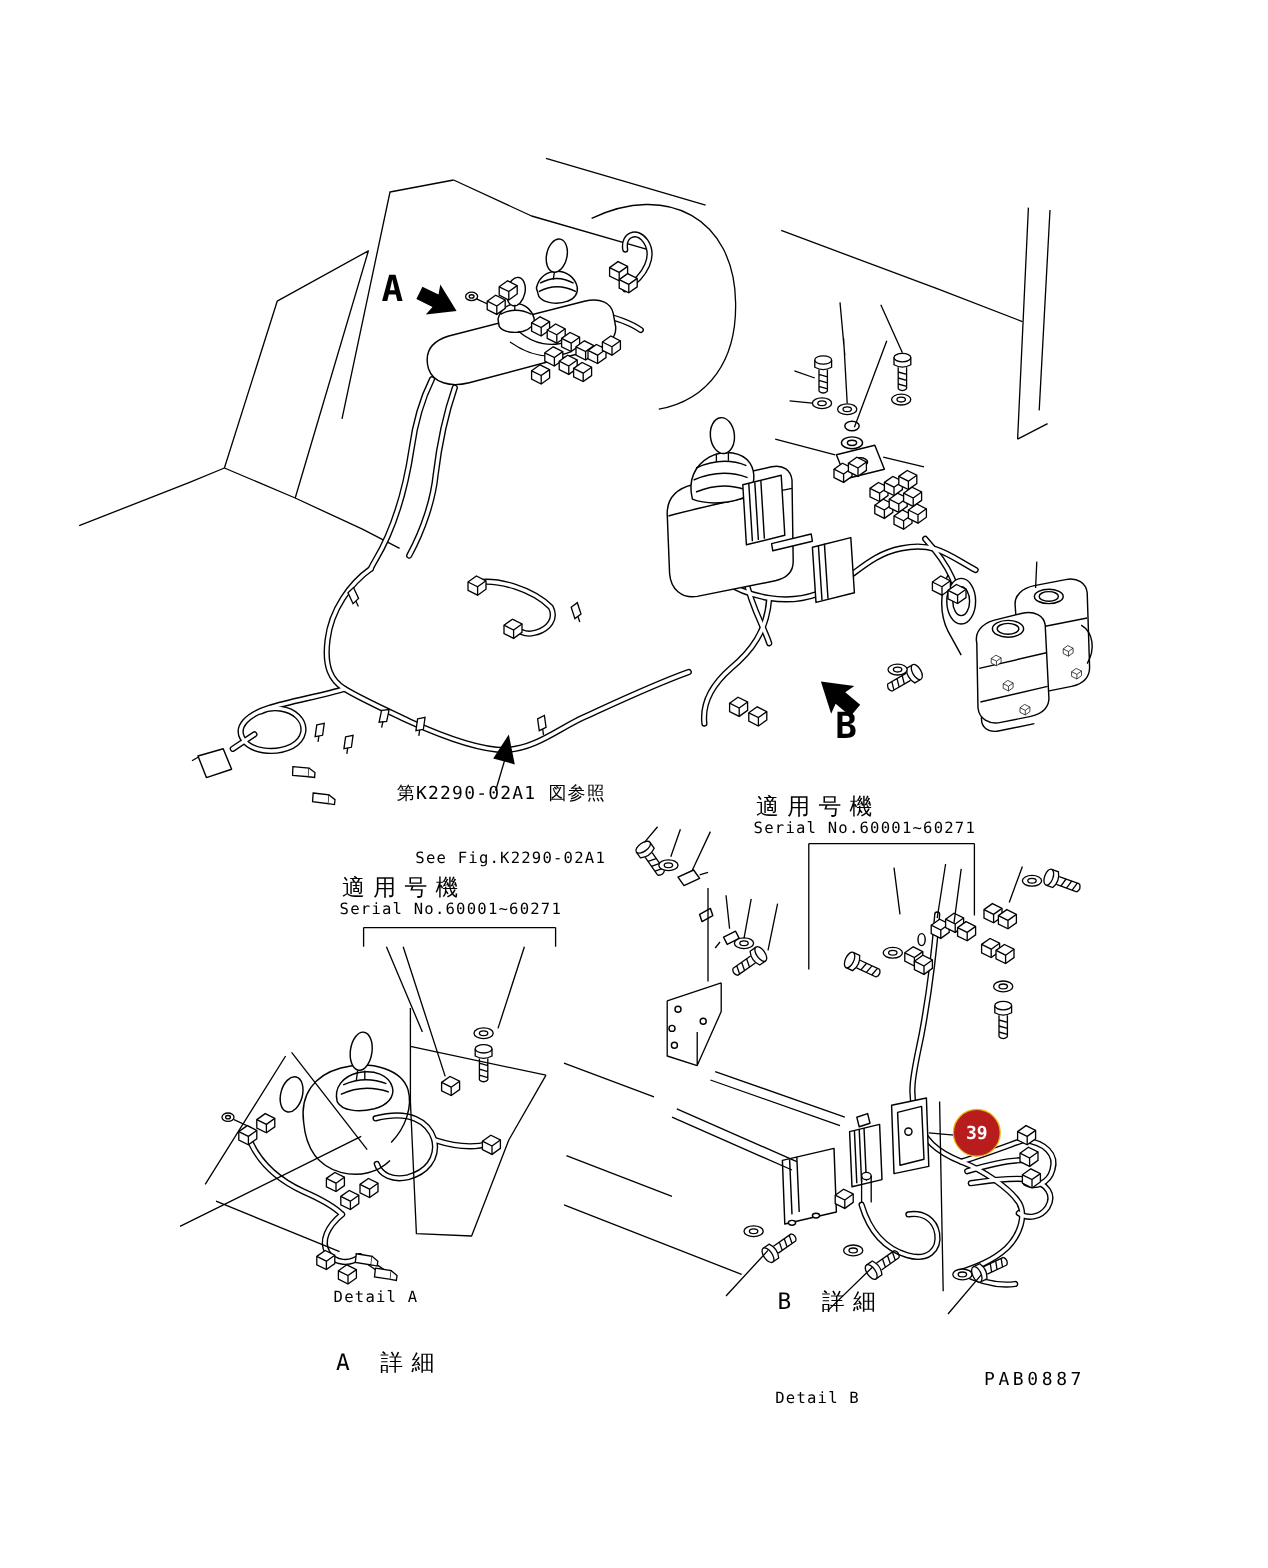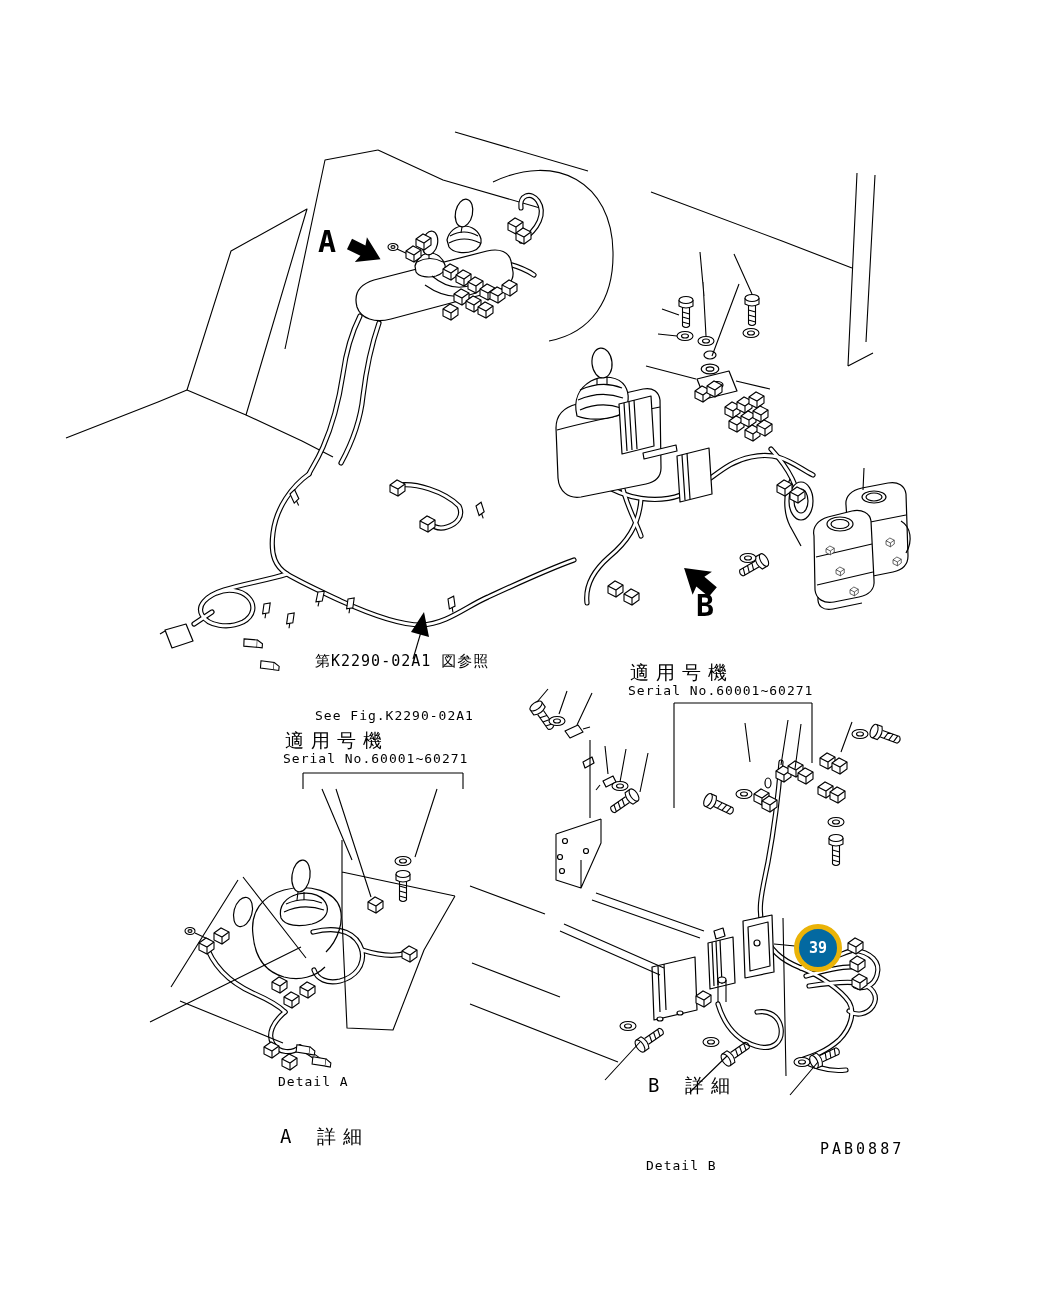--- a/index.html
+++ b/index.html
@@ -9,7 +9,7 @@
   .txt{position:absolute;white-space:pre;line-height:1.3;}
   .jp{font-size:19px;letter-spacing:7px;}
   .en{font-size:13px;letter-spacing:1px;}
-  .ctr{width:190px;text-align:left;}
+  .ctr{width:190px;text-align:right;}
   .viewlbl{font-size:30px;font-weight:bold;letter-spacing:0;}
   .code{font-size:15px;letter-spacing:3px;}
   .badge{position:absolute;left:794px;top:924px;width:38px;height:38px;border-radius:50%;

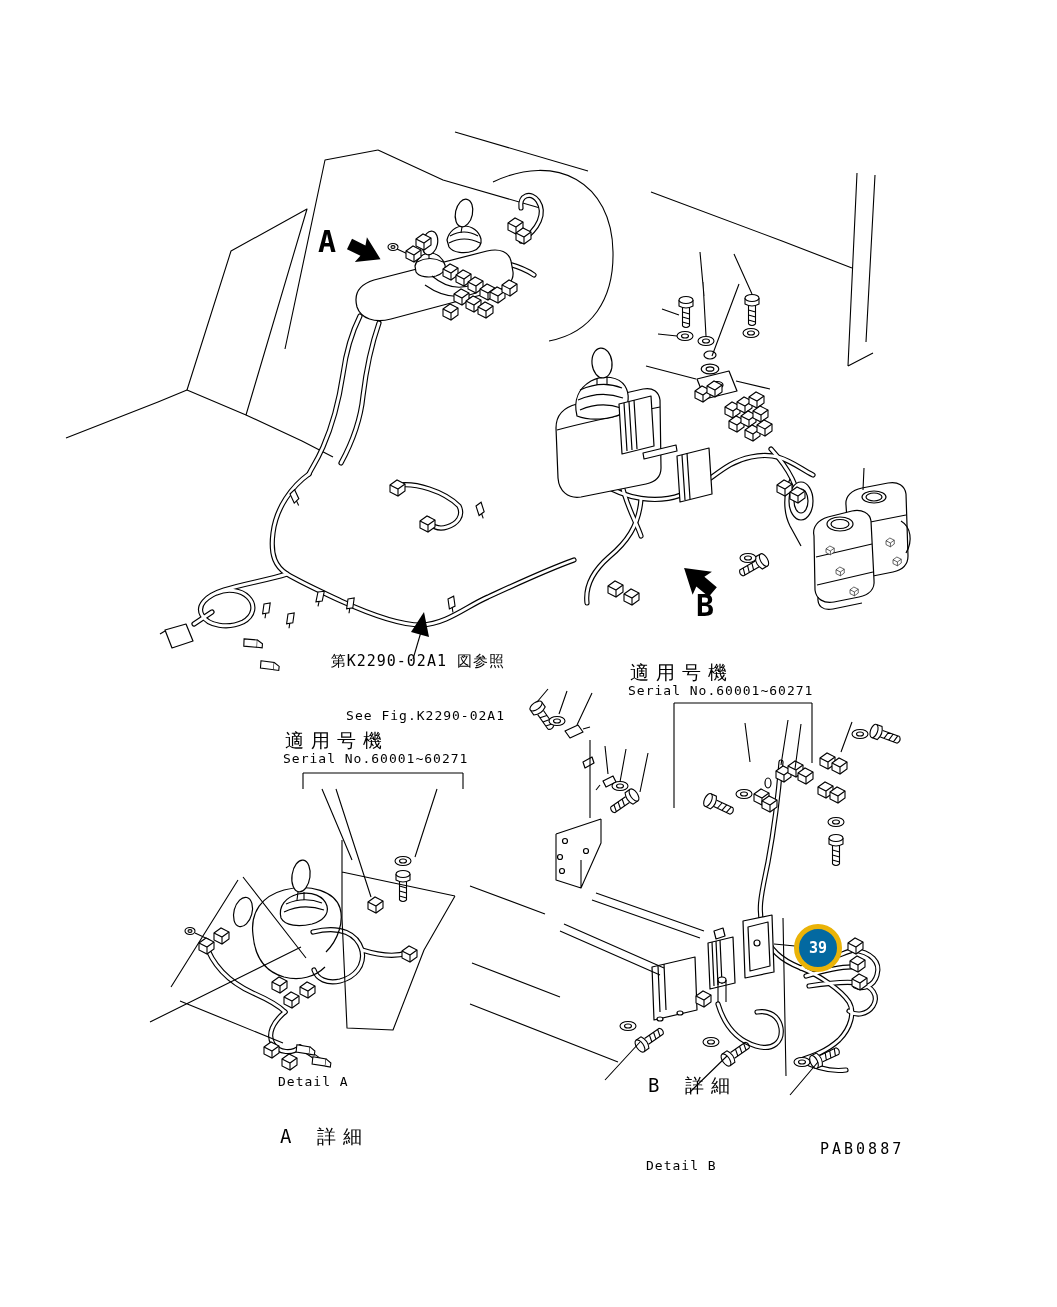--- a/index.html
+++ b/index.html
@@ -13,7 +13,7 @@
   .viewlbl{font-size:30px;font-weight:bold;letter-spacing:0;}
   .code{font-size:15px;letter-spacing:3px;}
   .badge{position:absolute;left:794px;top:924px;width:38px;height:38px;border-radius:50%;
-         background:#0369a1;border:5px solid #eab308;color:#fff;display:flex;align-items:center;
+         background:#b91c1c;border:1px solid #eab308;color:#fff;display:flex;align-items:center;
          justify-content:center;font-size:15px;font-weight:bold;cursor:pointer;}
   
   .wo{stroke:#000;stroke-width:5.2;fill:none;stroke-linecap:round;stroke-linejoin:round;}

